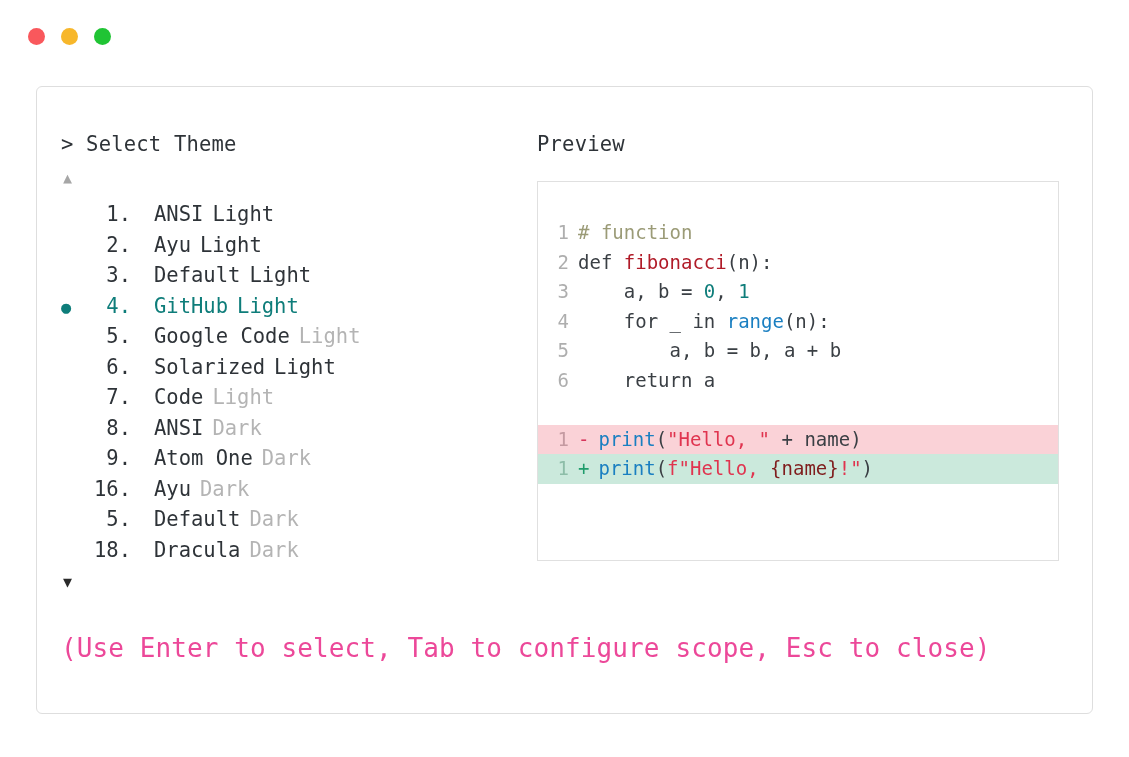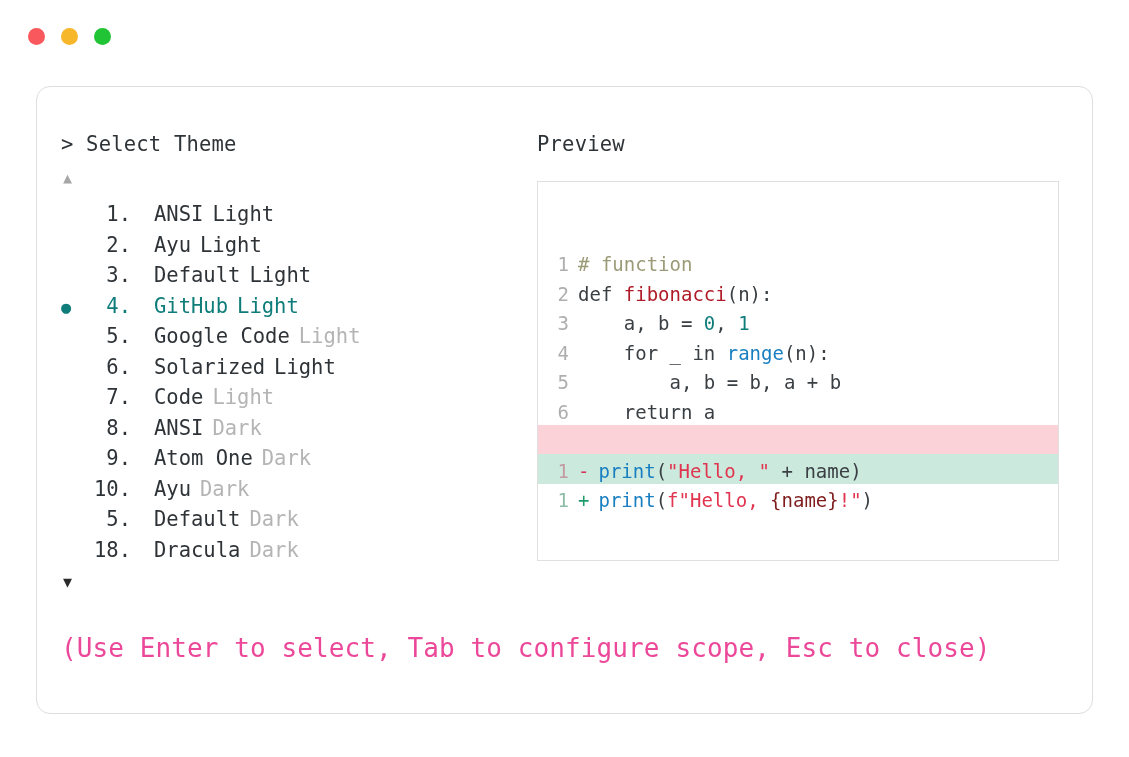--- a/index.html
+++ b/index.html
@@ -40,7 +40,7 @@
     box-sizing: border-box;
     background: #ffffff;
     border: 1.5px solid #dedede;
-    border-radius: 14px;
+    border-radius: 6px;
   }
 
   .card-inner {

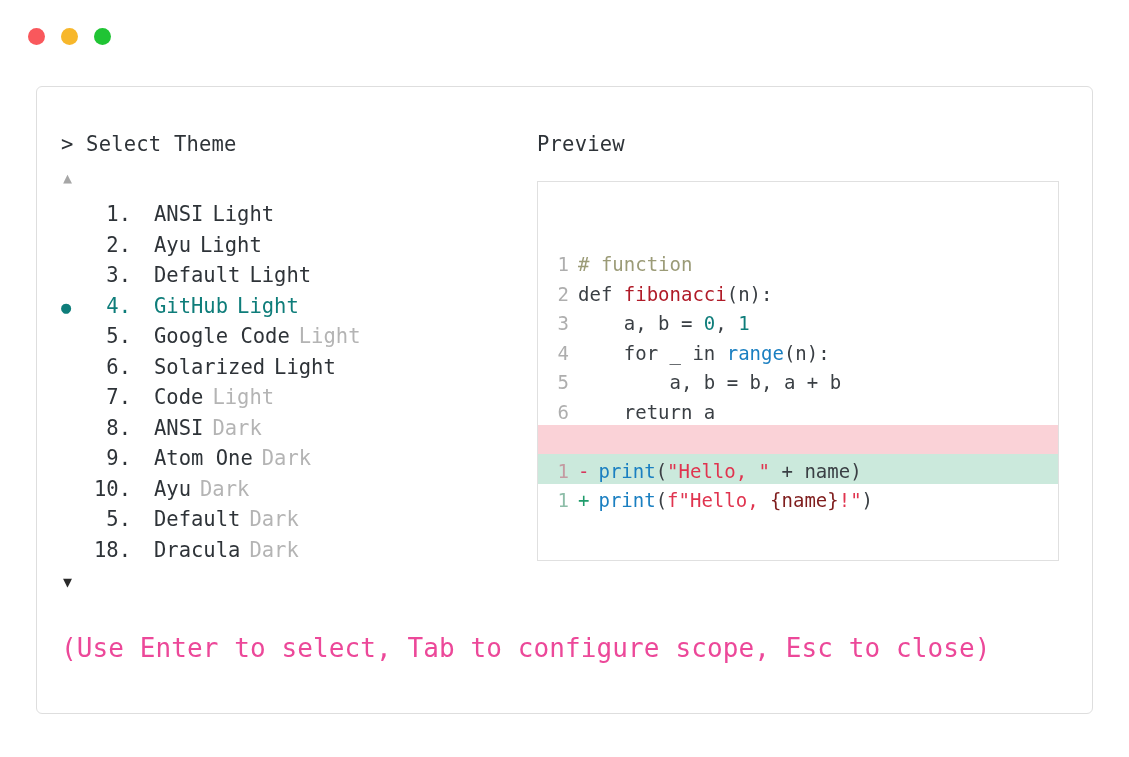--- a/index.html
+++ b/index.html
@@ -148,7 +148,7 @@
     text-align: right;
     margin-right: 9px;
   }
-  .ctext { flex: 1 1 auto; white-space: pre; margin-top: 32px; }
+  .ctext { flex: 1 1 auto; white-space: pre; }
 
   .blank-line { height: 29.5px; }
 

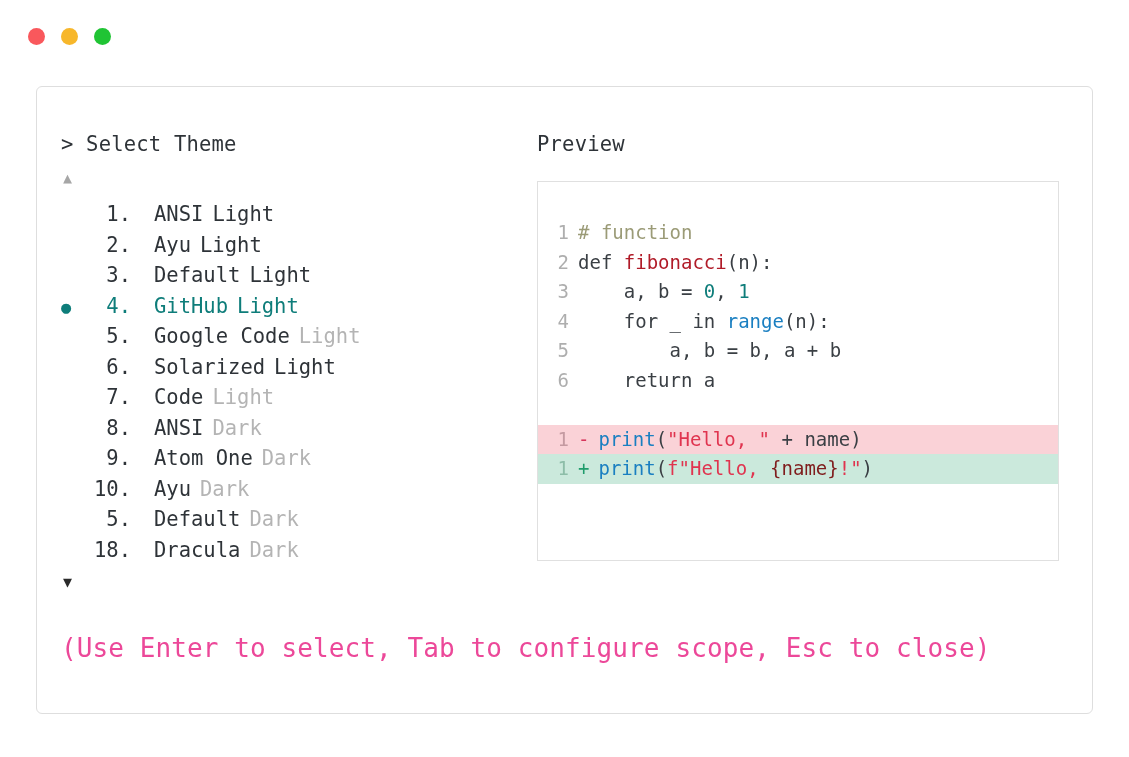--- a/index.html
+++ b/index.html
@@ -209,7 +209,7 @@
           <div class="theme-row"><span class="bullet-cell empty">●</span><span class="idx">7.</span><span class="name">Code</span><span class="suffix dim">Light</span></div>
           <div class="theme-row"><span class="bullet-cell empty">●</span><span class="idx">8.</span><span class="name">ANSI</span><span class="suffix dim">Dark</span></div>
           <div class="theme-row"><span class="bullet-cell empty">●</span><span class="idx">9.</span><span class="name">Atom One</span><span class="suffix dim">Dark</span></div>
-          <div class="theme-row"><span class="bullet-cell empty">●</span><span class="idx">10.</span><span class="name">Ayu</span><span class="suffix dim">Dark</span></div>
+          <div class="theme-row"><span class="bullet-cell empty">●</span><span class="idx">16.</span><span class="name">Ayu</span><span class="suffix dim">Dark</span></div>
           <div class="theme-row"><span class="bullet-cell empty">●</span><span class="idx">5.</span><span class="name">Default</span><span class="suffix dim">Dark</span></div>
           <div class="theme-row"><span class="bullet-cell empty">●</span><span class="idx">18.</span><span class="name">Dracula</span><span class="suffix dim">Dark</span></div>
         </div>

